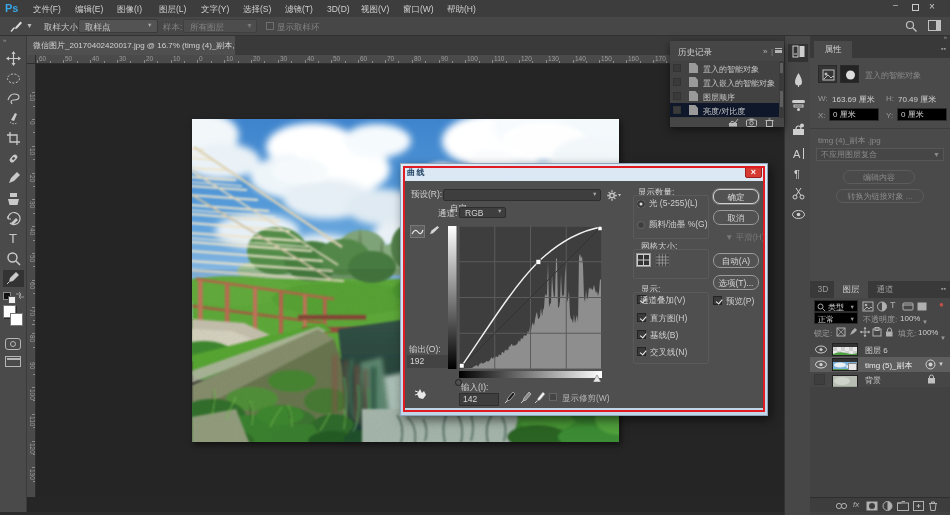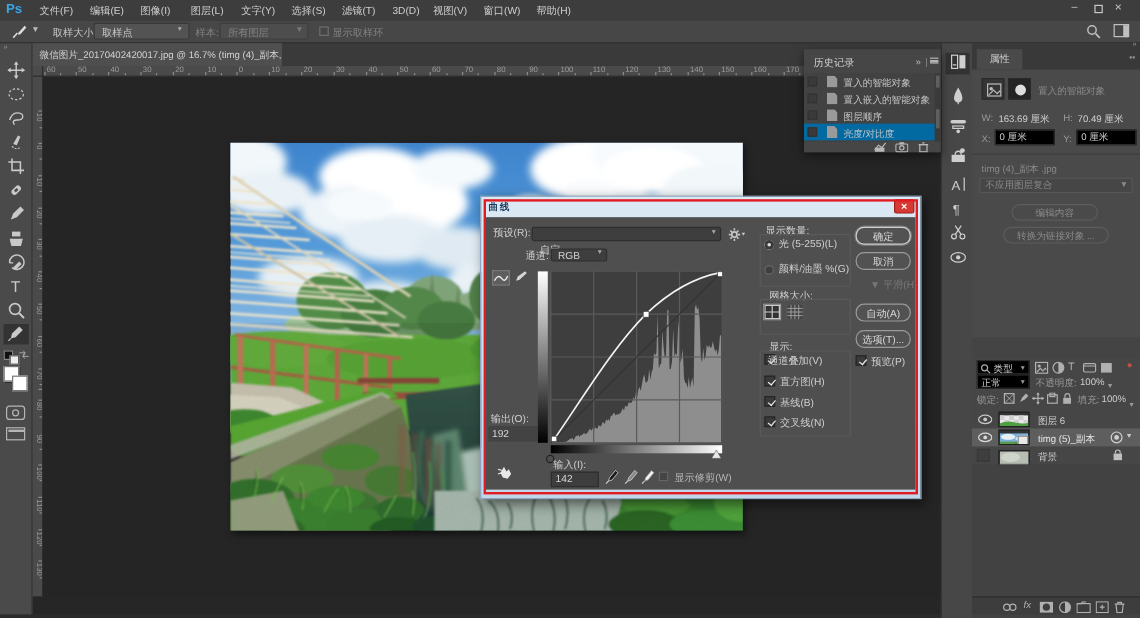--- a/index.html
+++ b/index.html
@@ -43,7 +43,7 @@
 
 .hrow{left:0;width:109px;height:14px;color:#c6c6c6;font-size:8px}
 .hrow span{position:absolute;left:33px;top:3px}
-.hsel{background:#0369a1}
+.hsel{background:#0f172a}
 .hbx{position:absolute;left:3px;top:3px;width:8px;height:8px;background:#3a3a3a;border:1px solid #333}
 .hic{position:absolute;left:19px;top:2px;width:9px;height:10px;background:#9a9a9a;clip-path:polygon(0 0,70% 0,100% 30%,100% 100%,0 100%)}
 

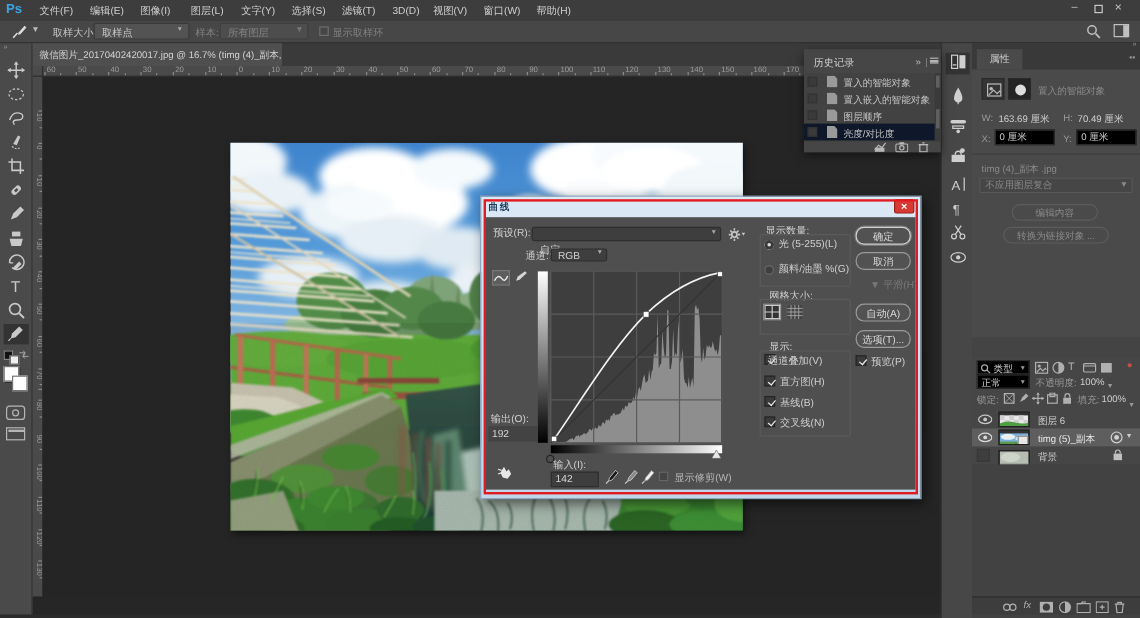--- a/index.html
+++ b/index.html
@@ -769,6 +769,12 @@
    <div class="abs" style="left:26px;top:131px;width:88px;height:14px;border:1px solid #5c5c5c;border-radius:7px;color:#8a8a8a;font-size:8px;text-align:center;line-height:13px">转换为链接对象 ...</div>
  </div>
 
+ <div class="ptabs" style="top:245px;height:17px">
+   <div class="ptab" style="left:2px;width:22px;color:#9a9a9a">3D</div>
+   <div class="ptab" style="left:24px;width:34px;background:#4a4a4a">图层</div>
+   <div class="ptab" style="left:58px;width:34px;color:#9a9a9a">通道</div>
+   <span class="abs" style="right:4px;top:4px;color:#999;font-size:7px">▪▪</span>
+ </div>
  <div class="abs" style="left:0;top:262px;width:140px;height:217px;background:#464646">
 
    <div class="inp" style="left:4px;top:2px;width:44px;height:12px">

